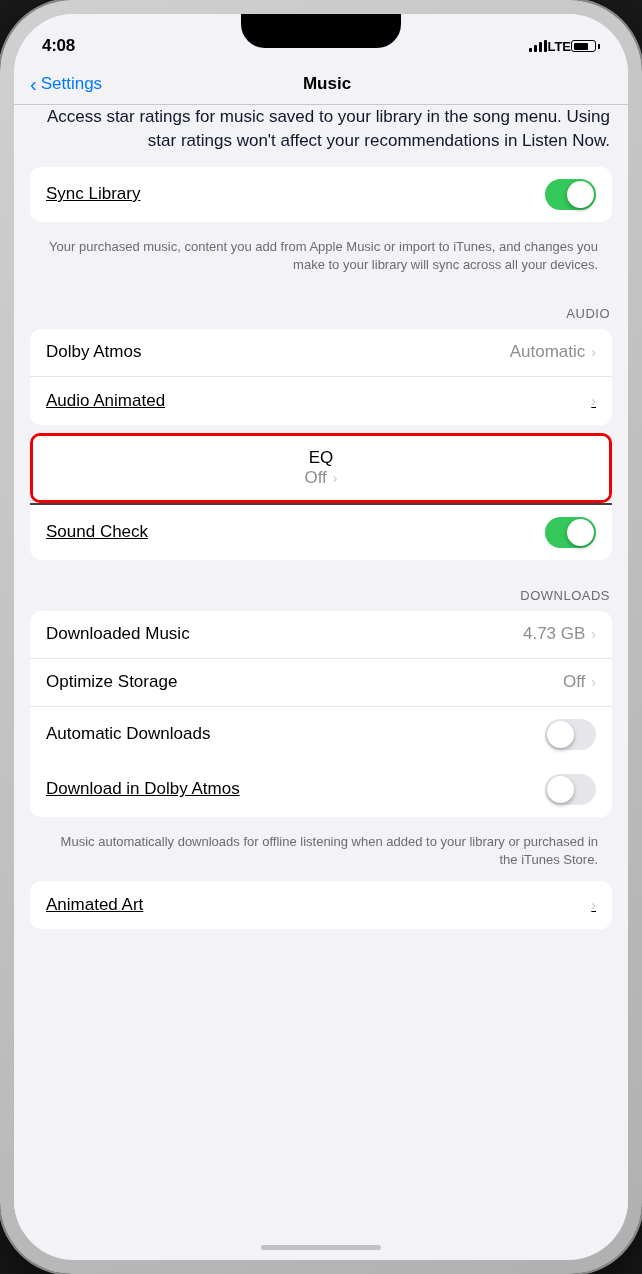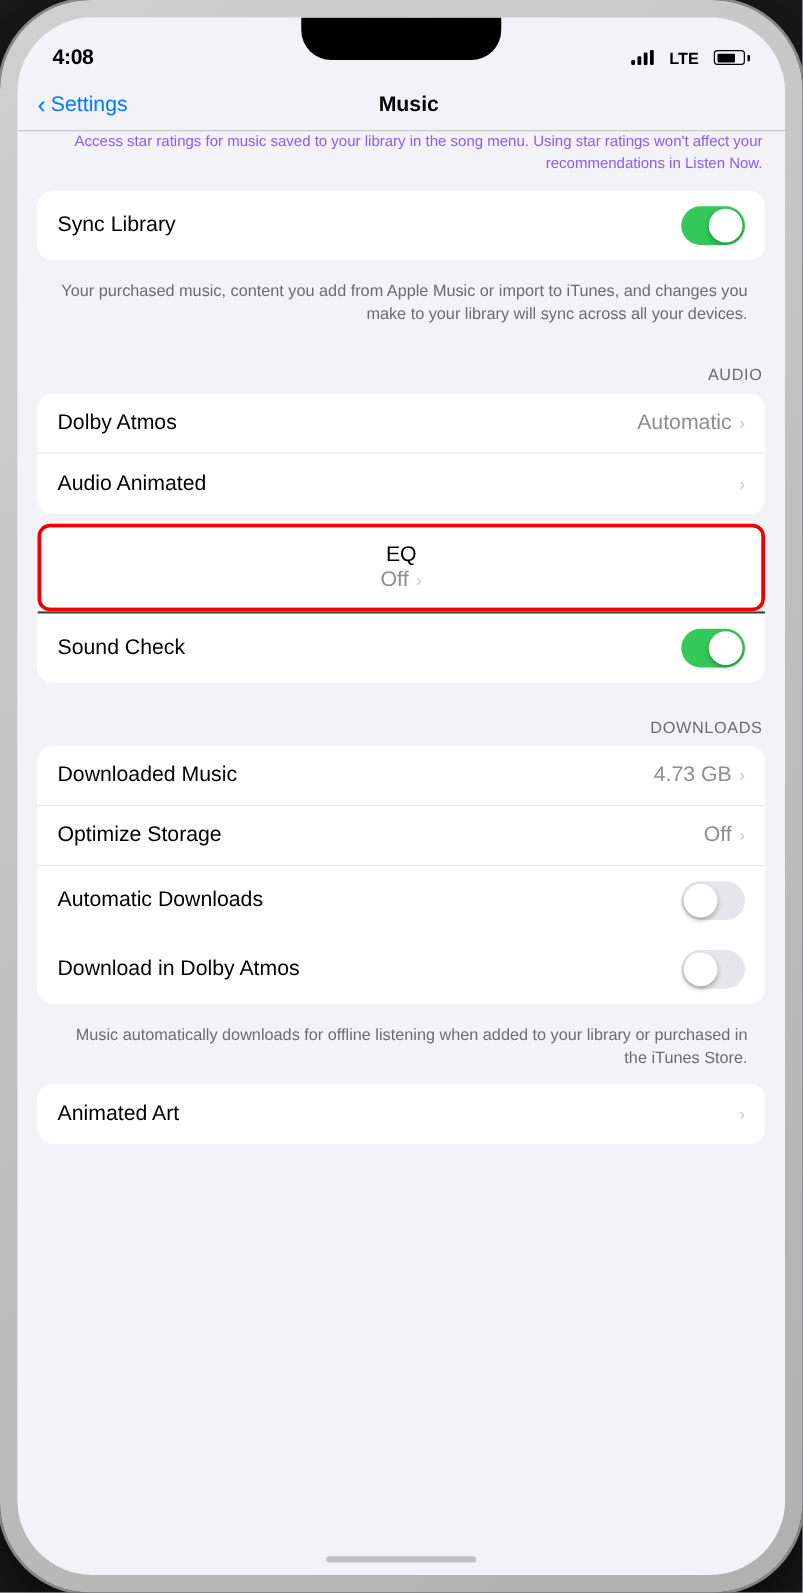--- a/index.html
+++ b/index.html
@@ -66,7 +66,7 @@
     .status-icons {
       display: flex;
       align-items: center;
-      gap: 12px;
+      gap: 0;
     }
 
     .signal-bars {

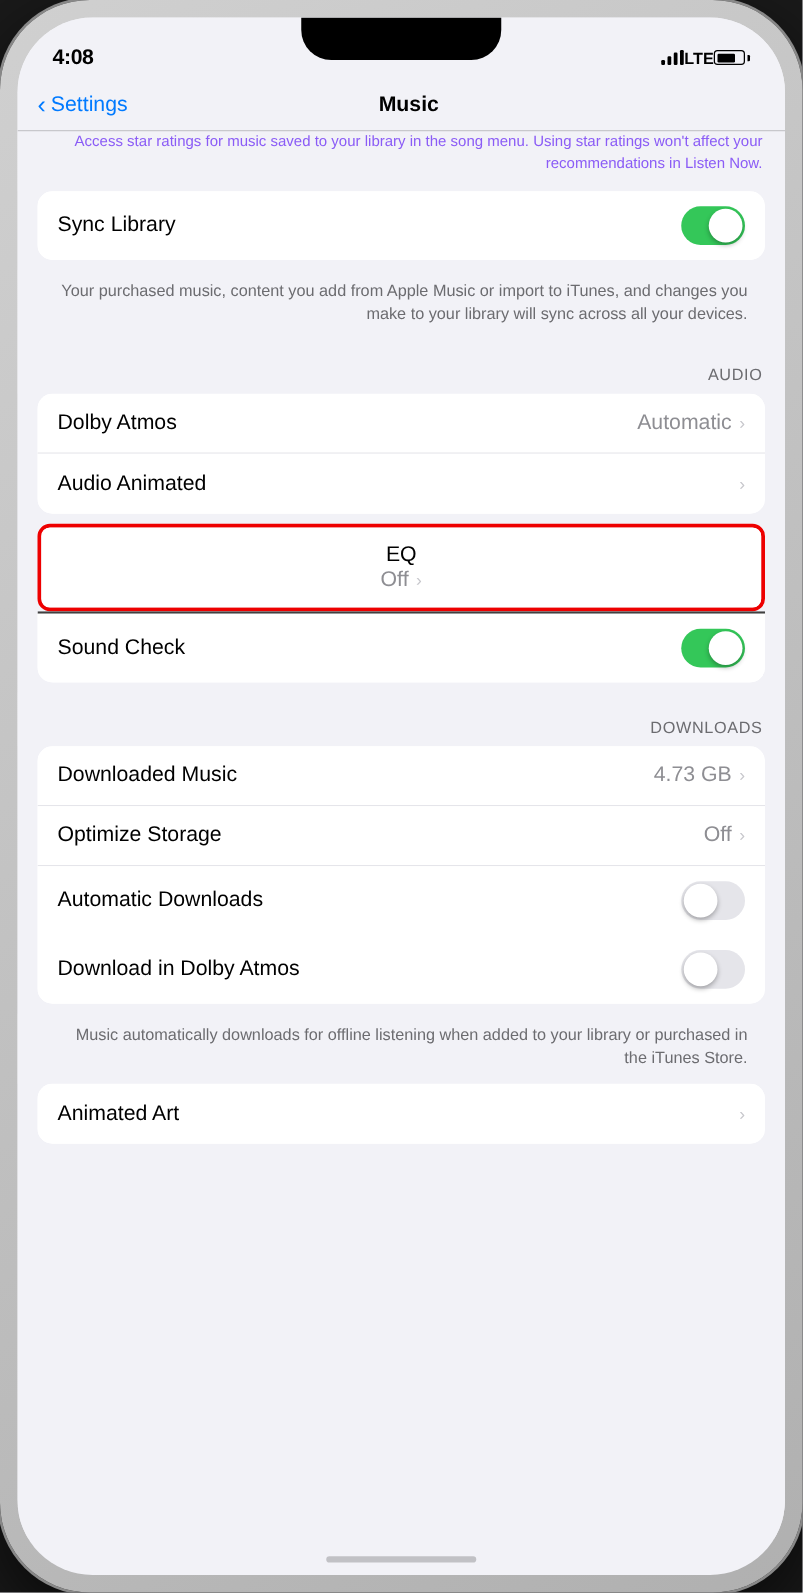--- a/index.html
+++ b/index.html
@@ -270,8 +270,8 @@
 
     .top-description {
       padding: 0 18px 14px;
-      font-size: 12px;
-      color: #8b5cf6;
+      font-size: 17px;
+      color: #0f172a;
       line-height: 1.4;
       background: #f2f2f7;
     }

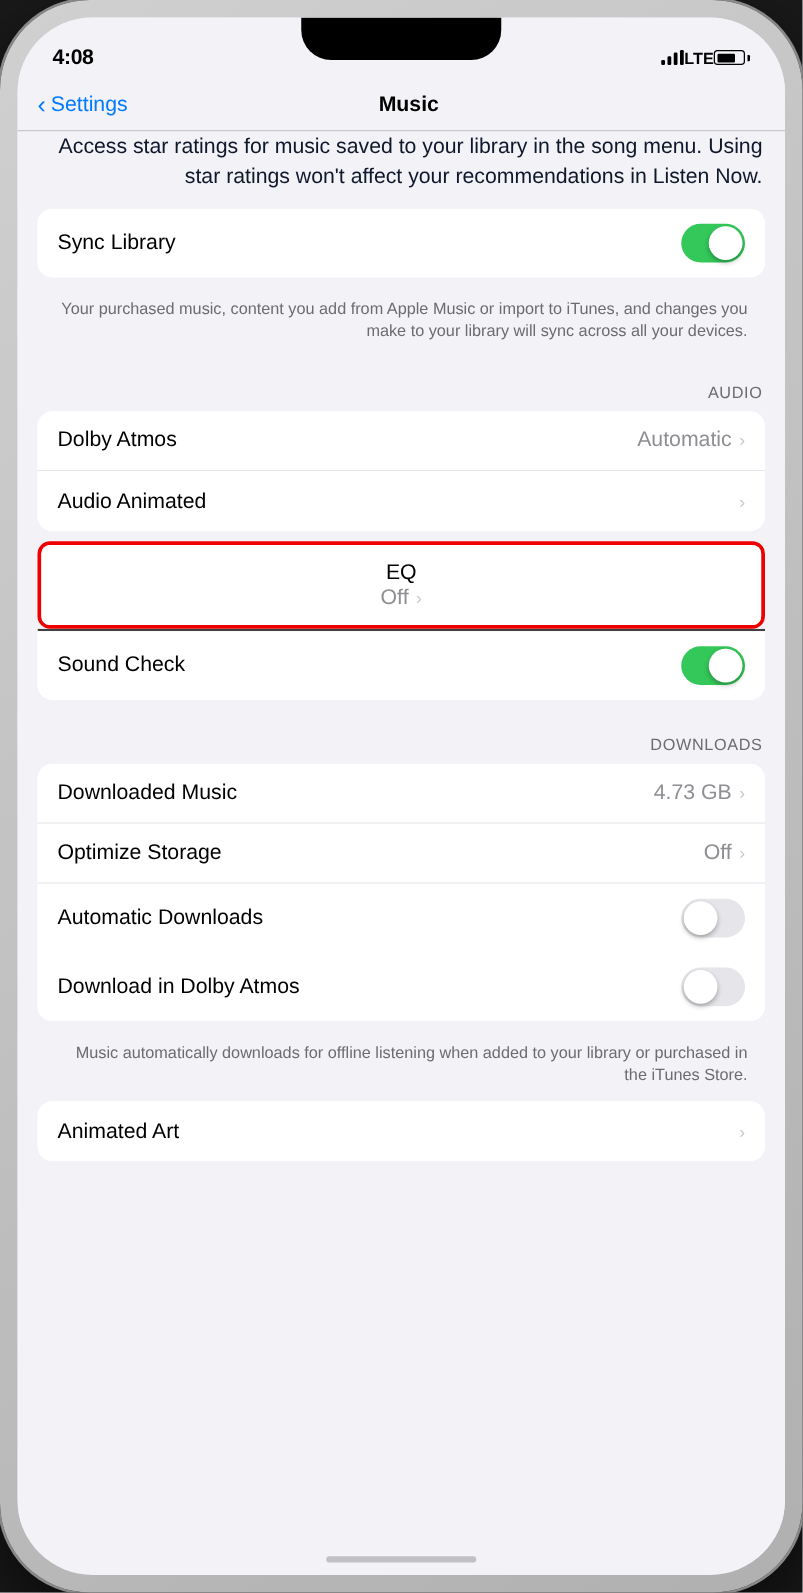--- a/index.html
+++ b/index.html
@@ -184,6 +184,7 @@
 
     .settings-row:last-child {
       border-bottom: none;
+      text-decoration: underline;
     }
 
     .row-label {

